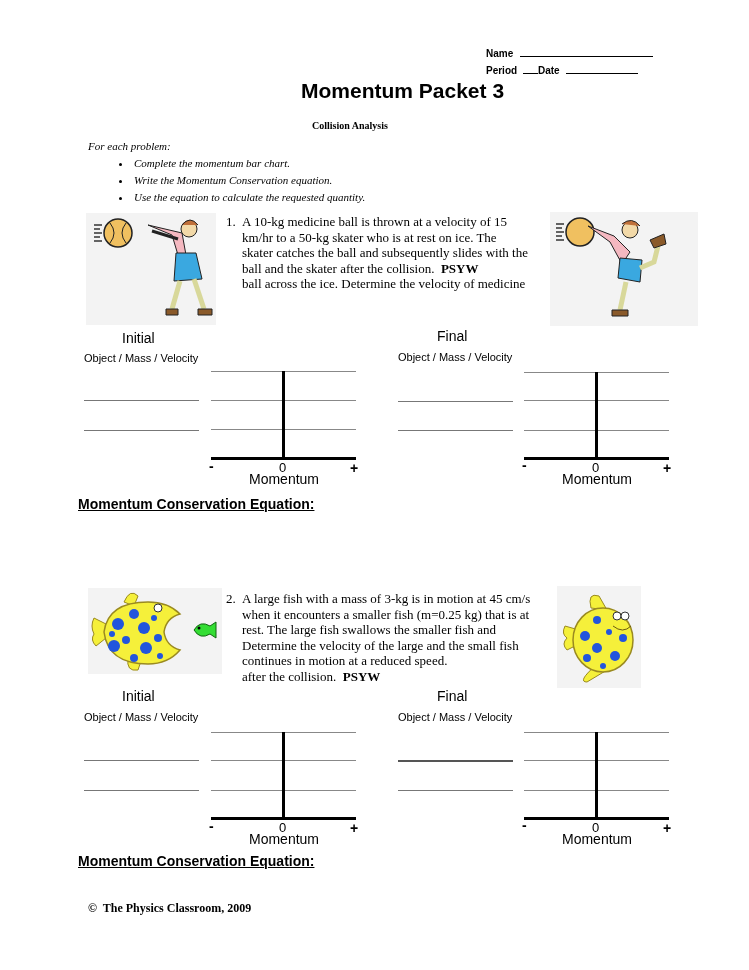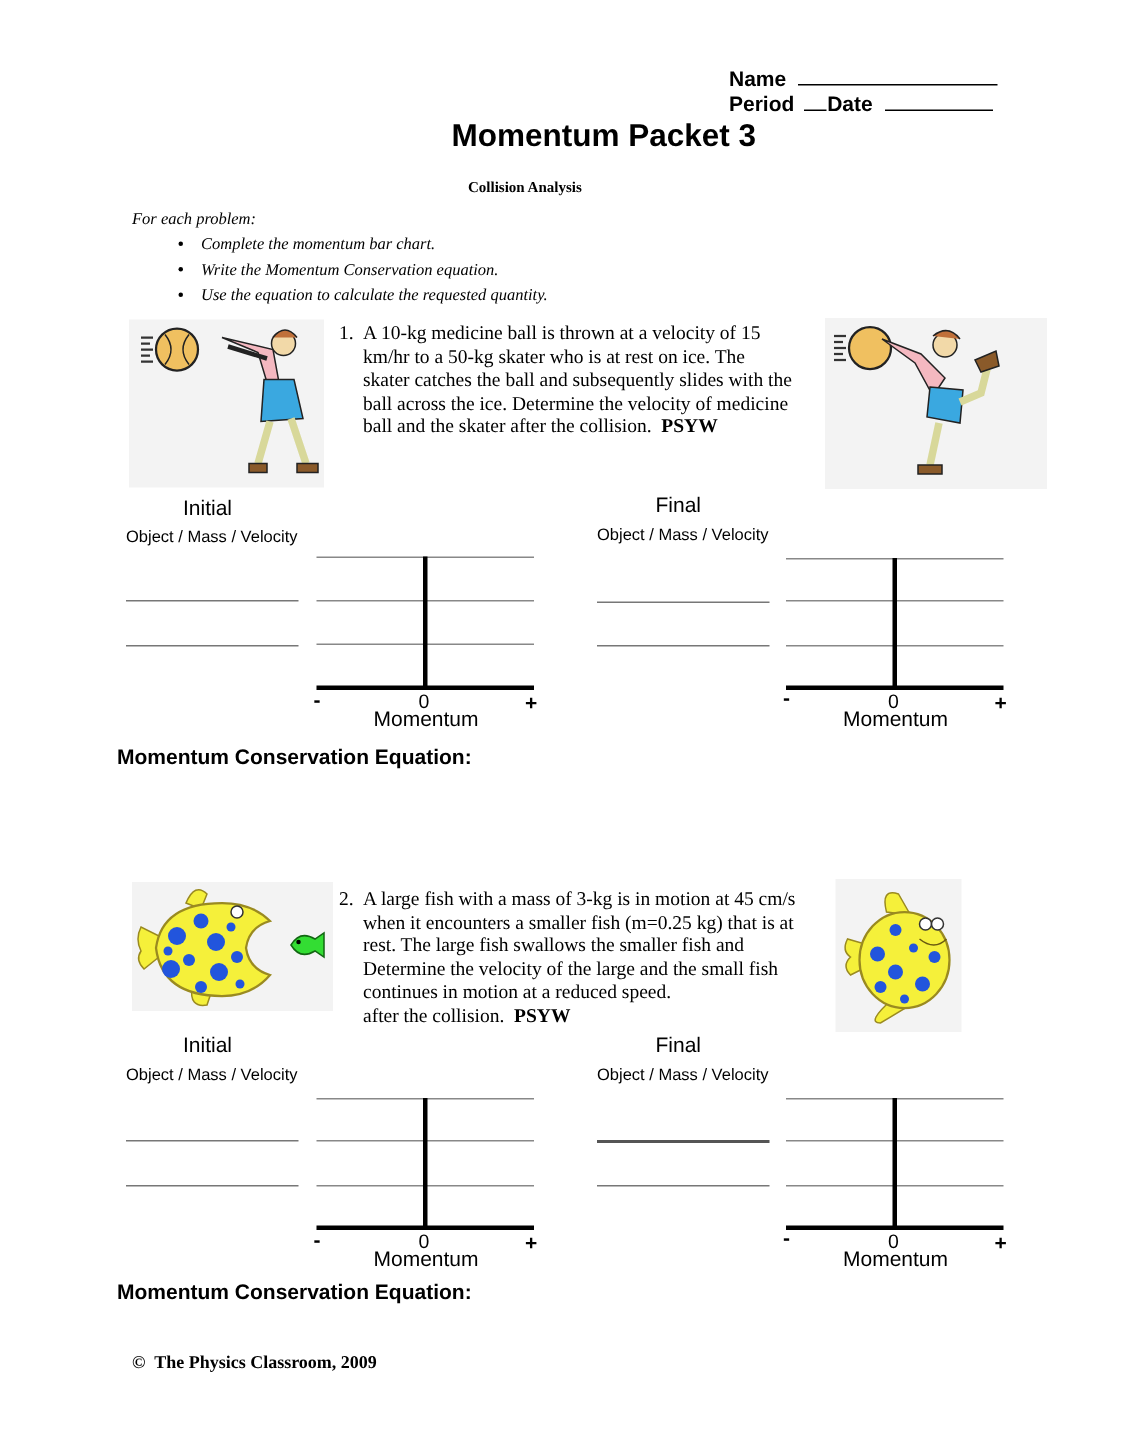--- a/index.html
+++ b/index.html
@@ -9,7 +9,7 @@
     .serif { font-family: "Liberation Serif", "DejaVu Serif", serif; }
 
     
-    .hdr-line { font-weight: bold; font-size: 14px; line-height: 17px; white-space: nowrap; }
+    .hdr-line { font-weight: bold; font-size: 10px; line-height: 17px; white-space: nowrap; }
     .blank { display: inline-block; border-bottom: 1.5px solid #000; height: 12px; vertical-align: baseline; }
     .title { font-size: 21px; font-weight: bold; }
     .subtitle { font-size: 10px; font-weight: bold; }

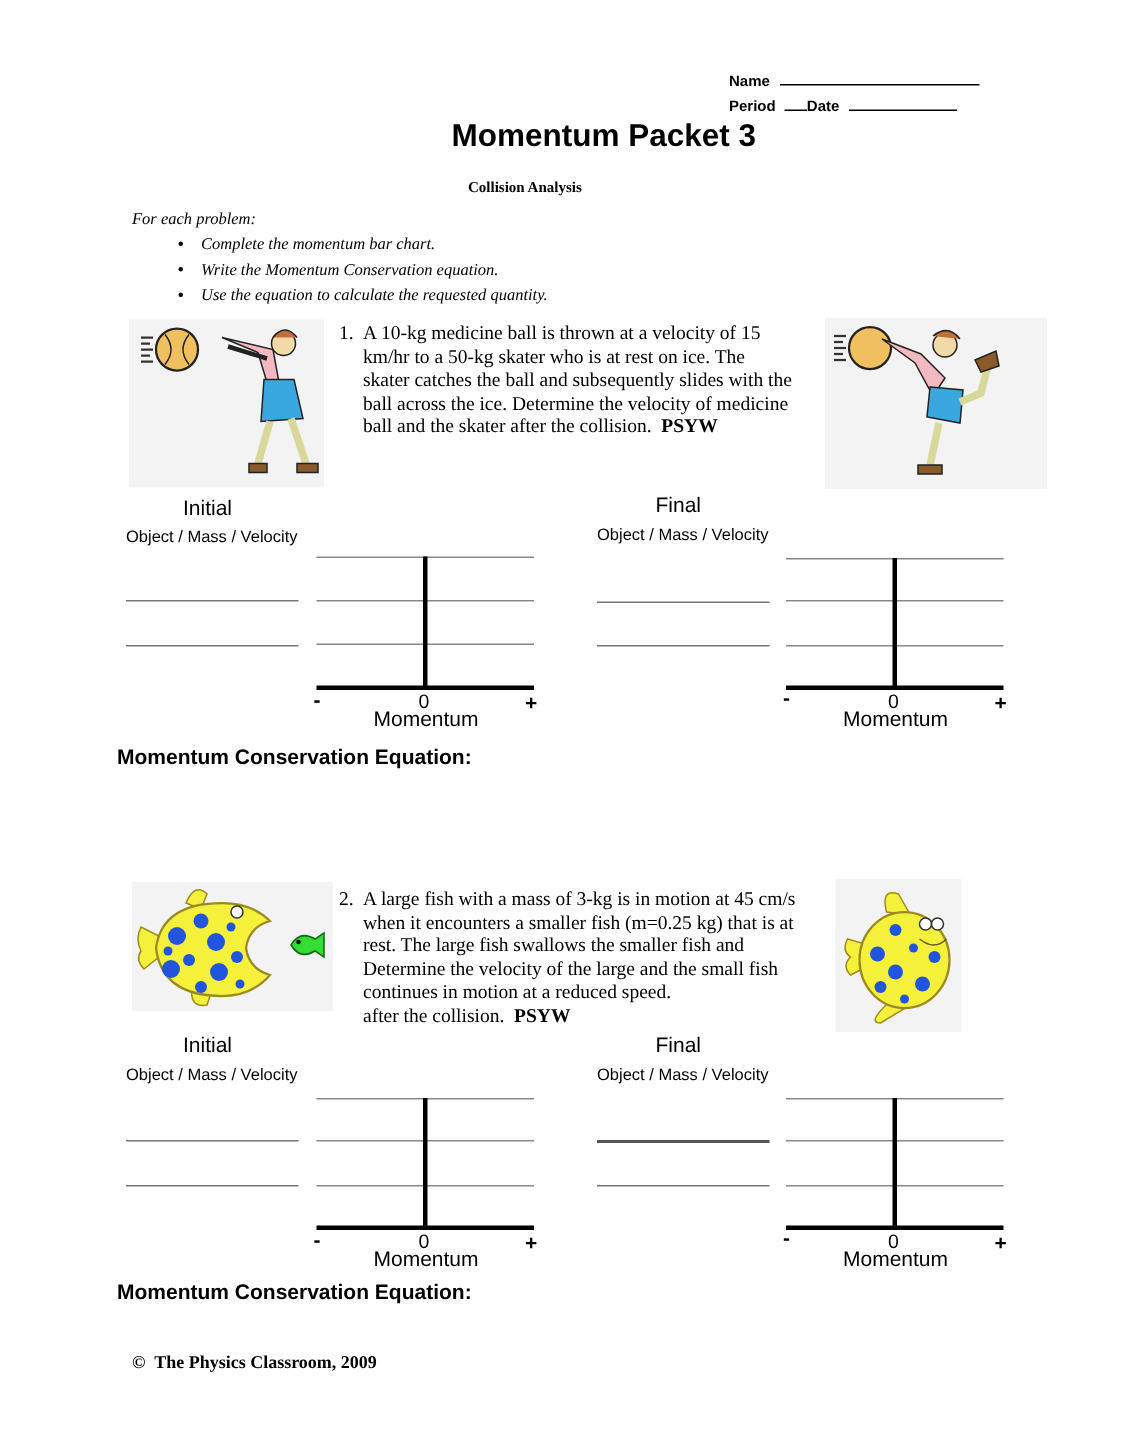--- a/index.html
+++ b/index.html
@@ -89,8 +89,8 @@
     <div>A 10-kg medicine ball is thrown at a velocity of 15</div>
     <div>km/hr to a 50-kg skater who is at rest on ice. The</div>
     <div>skater catches the ball and subsequently slides with the</div>
+    <div><span>ball and the skater after the collision.</span>&nbsp;&nbsp;<b>PSYW</b></div>
     <div>ball across the ice. Determine the velocity of medicine</div>
-    <div><span>ball and the skater after the collision.</span>&nbsp;&nbsp;<b>PSYW</b></div>
   </div>
 </div>
 

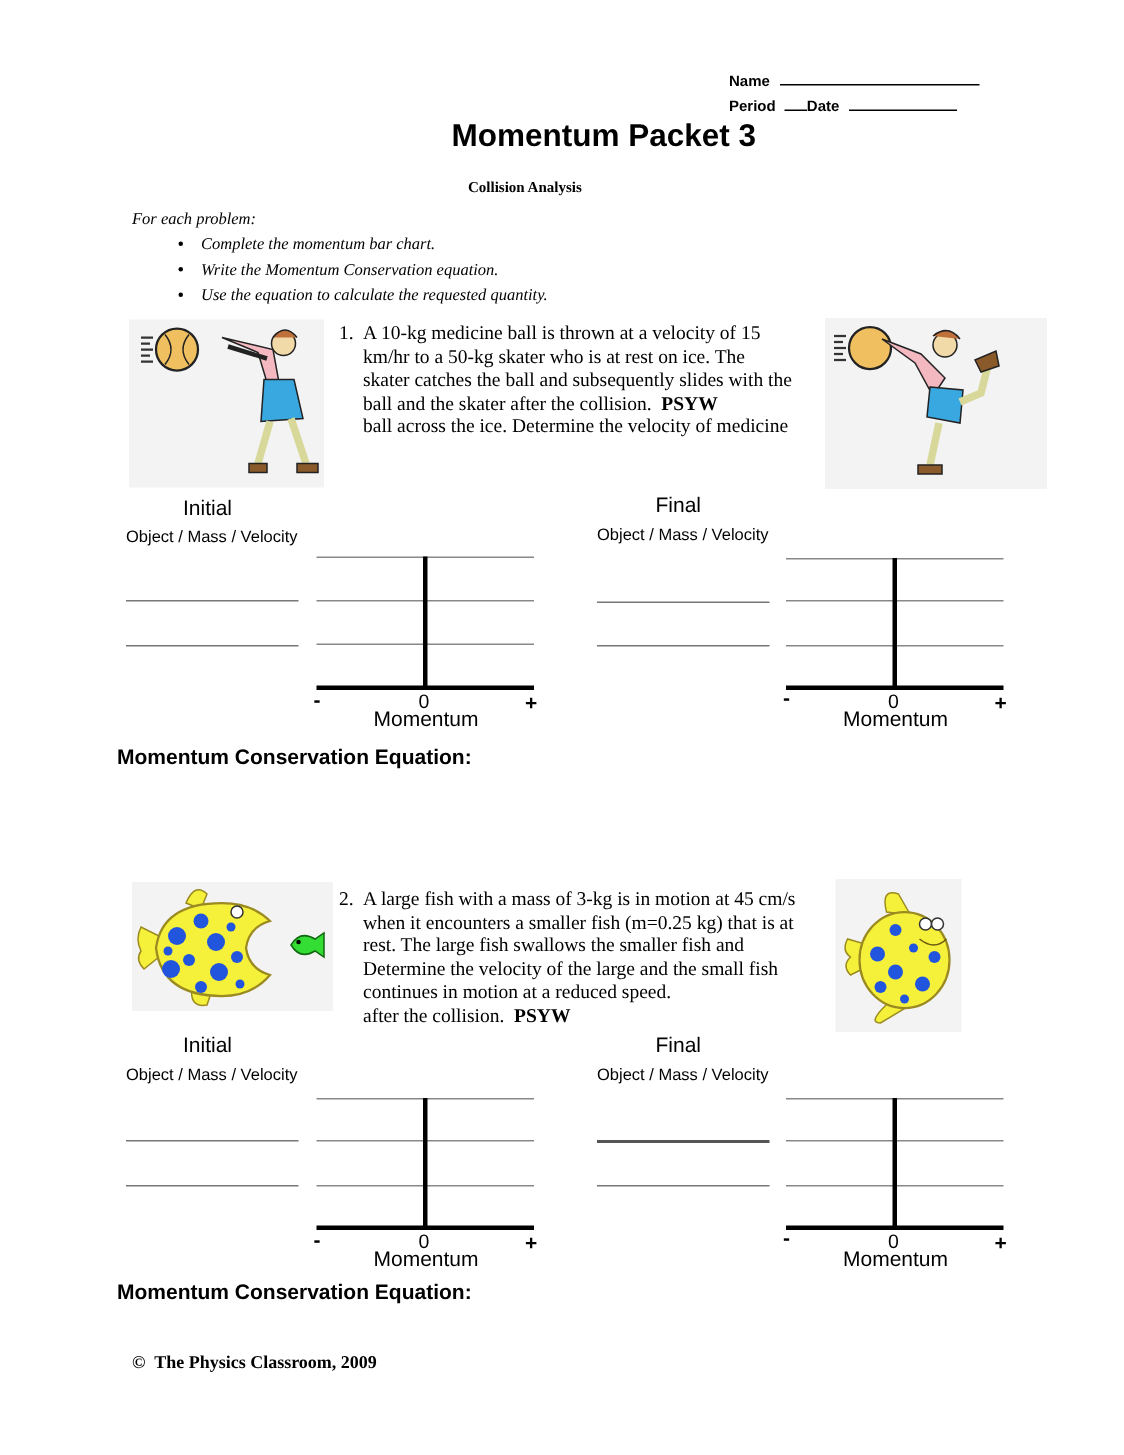--- a/index.html
+++ b/index.html
@@ -34,7 +34,7 @@
     .tick { font-size: 14px; font-weight: bold; }
     .zero { font-size: 13px; }
     .mom { font-size: 14px; }
-    .eq { font-size: 14px; font-weight: bold; }
+    .eq { font-size: 14px; font-weight: bold; text-decoration: underline; }
     .footer { font-size: 12px; font-weight: bold; }
   </style>
 </head>

